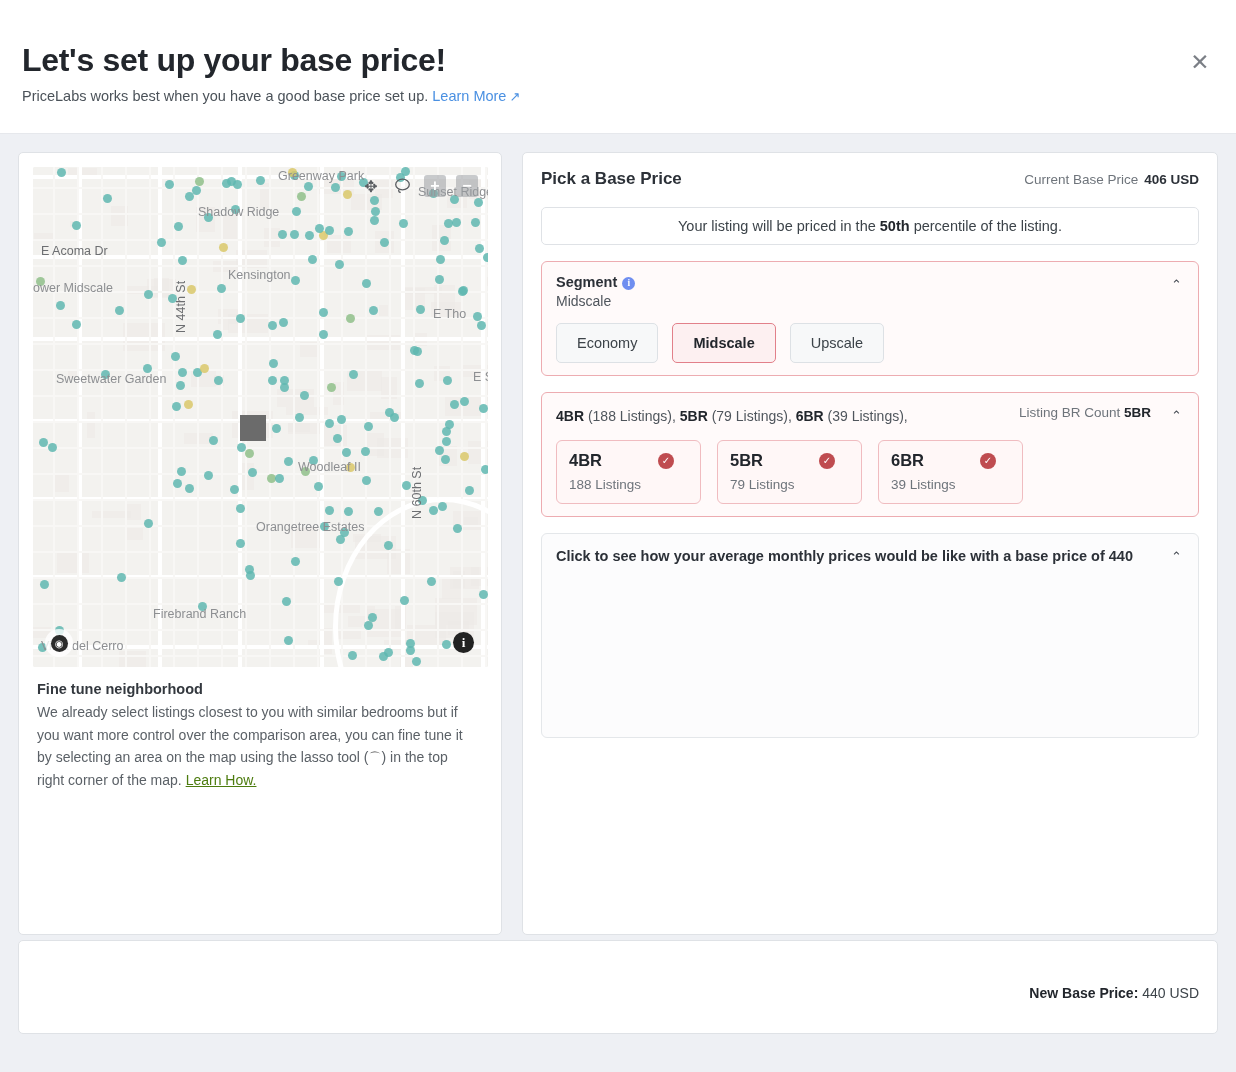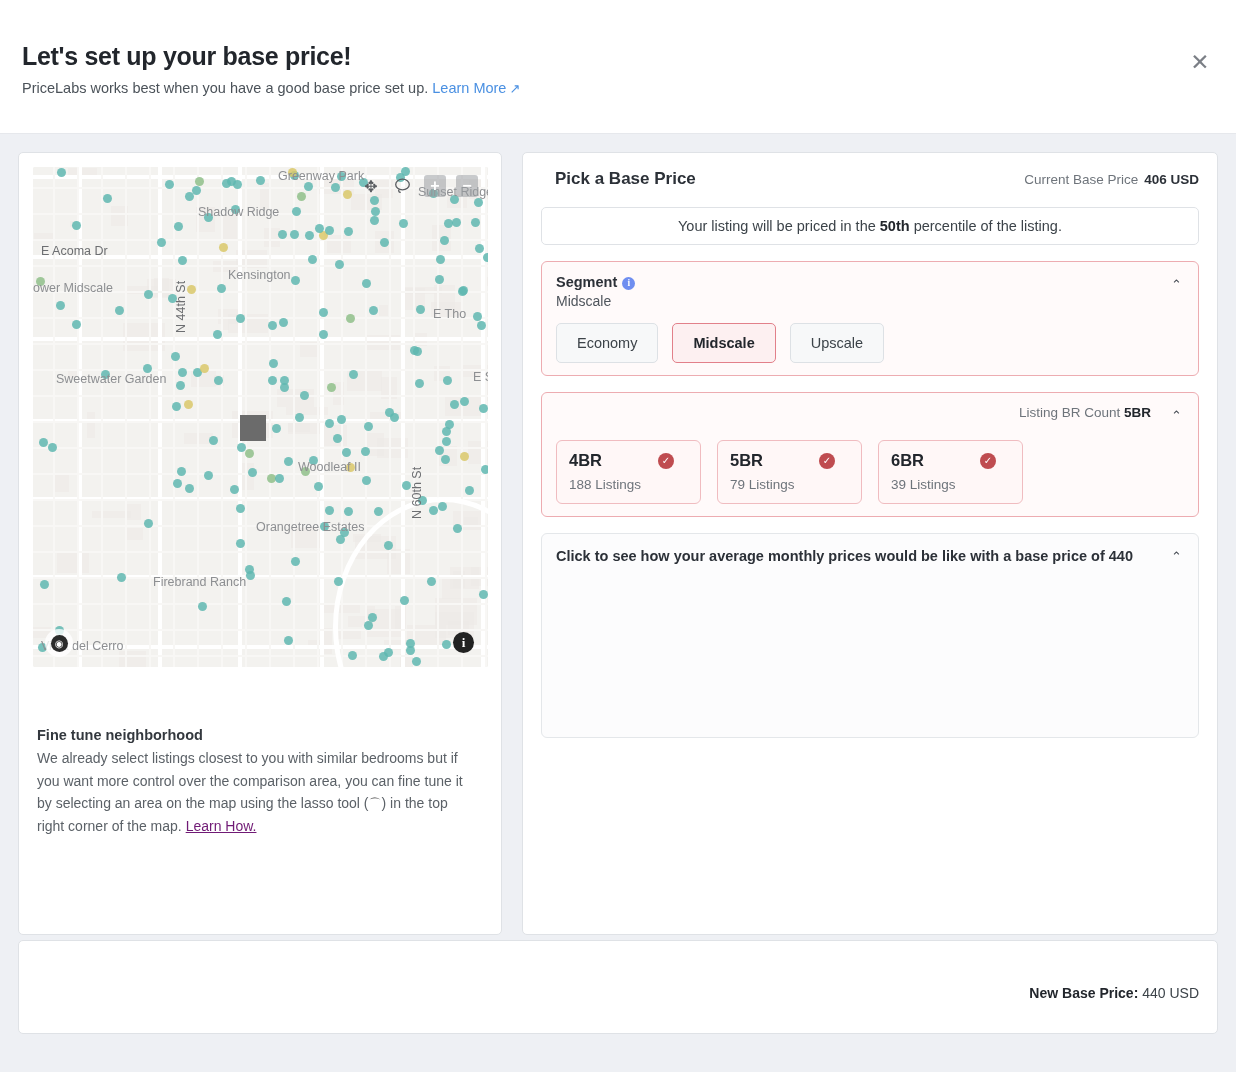--- a/index.html
+++ b/index.html
@@ -19,7 +19,7 @@
     border-bottom: 1px solid #e6e8ec;
   }
   .modal-title {
-    font-size: 25px; font-weight: bold; color: #22262c;
+    font-size: 32px; font-weight: bold; color: #22262c;
     letter-spacing: -0.3px; line-height: 1.15;
   }
   .modal-subtitle {

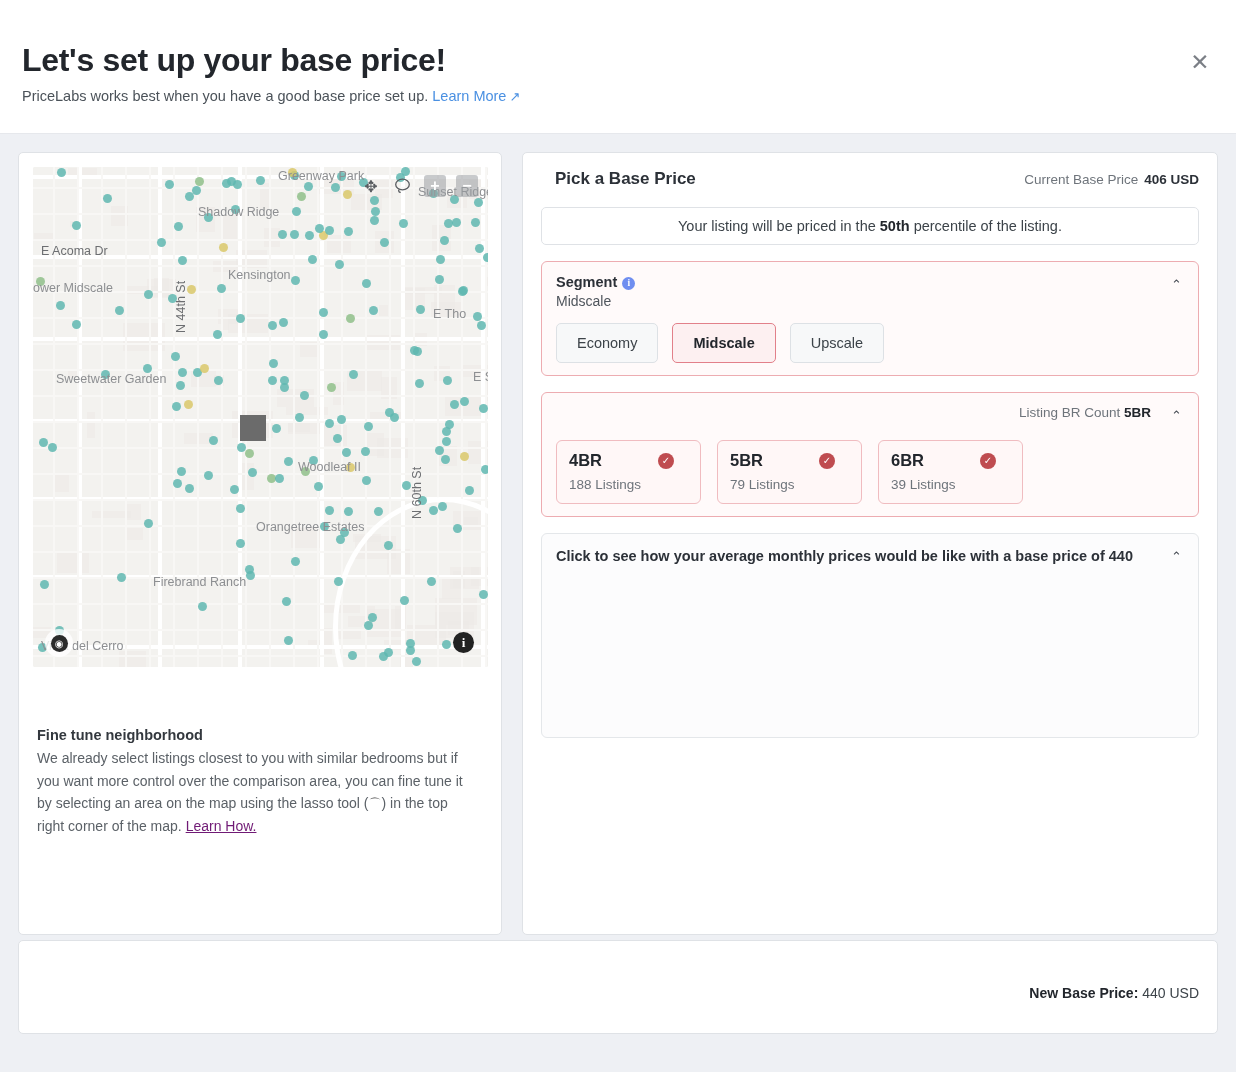--- a/index.html
+++ b/index.html
@@ -129,7 +129,7 @@
     padding: 16px 18px 0 18px;
     height: 783px; overflow: hidden;
   }
-  .rp-head { display: flex; align-items: baseline; justify-content: space-between; margin-left: 14px; }
+  .rp-head { display: flex; align-items: baseline; justify-content: space-between; }
   .rp-title { font-size: 17px; font-weight: bold; color: #2c3138; }
   .cbp { font-size: 13.5px; color: #6e747b; }
   .cbp b { color: #2c3138; margin-left: 6px; font-size: 13.5px; }

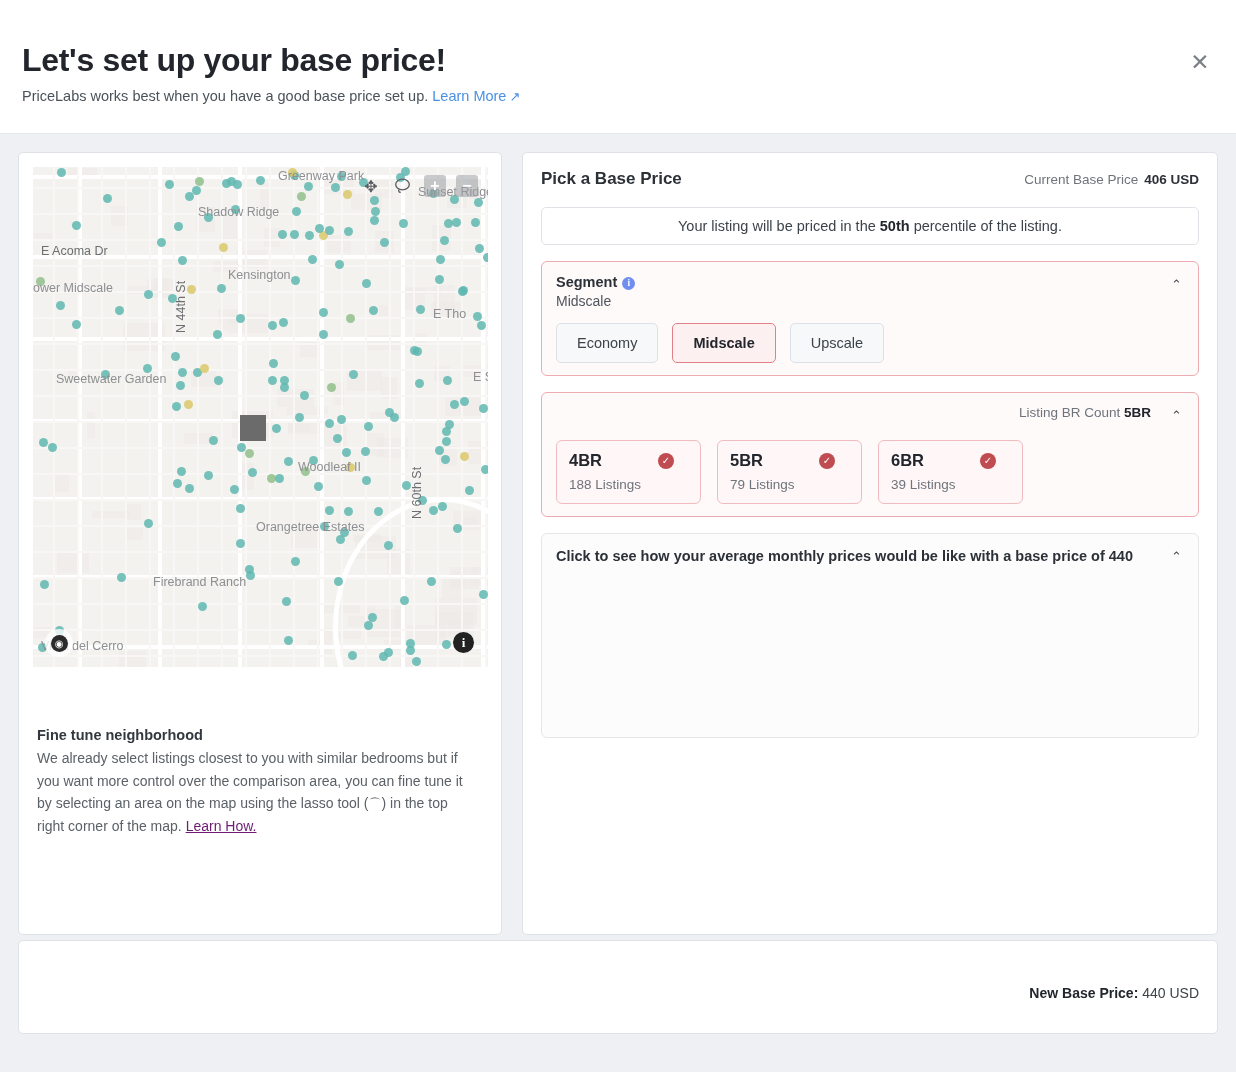--- a/index.html
+++ b/index.html
@@ -660,6 +660,9 @@
     <div class="section">
       <div class="sec-head">
         <div>
+          <div class="sec-sub">
+            <b>4BR</b><span> (188 Listings), </span><b>5BR</b><span> (79 Listings), </span><b>6BR</b><span> (39 Listings),</span>
+          </div>
         </div>
         <div style="display:flex; align-items:flex-start; gap:18px;">
           <div class="br-right">

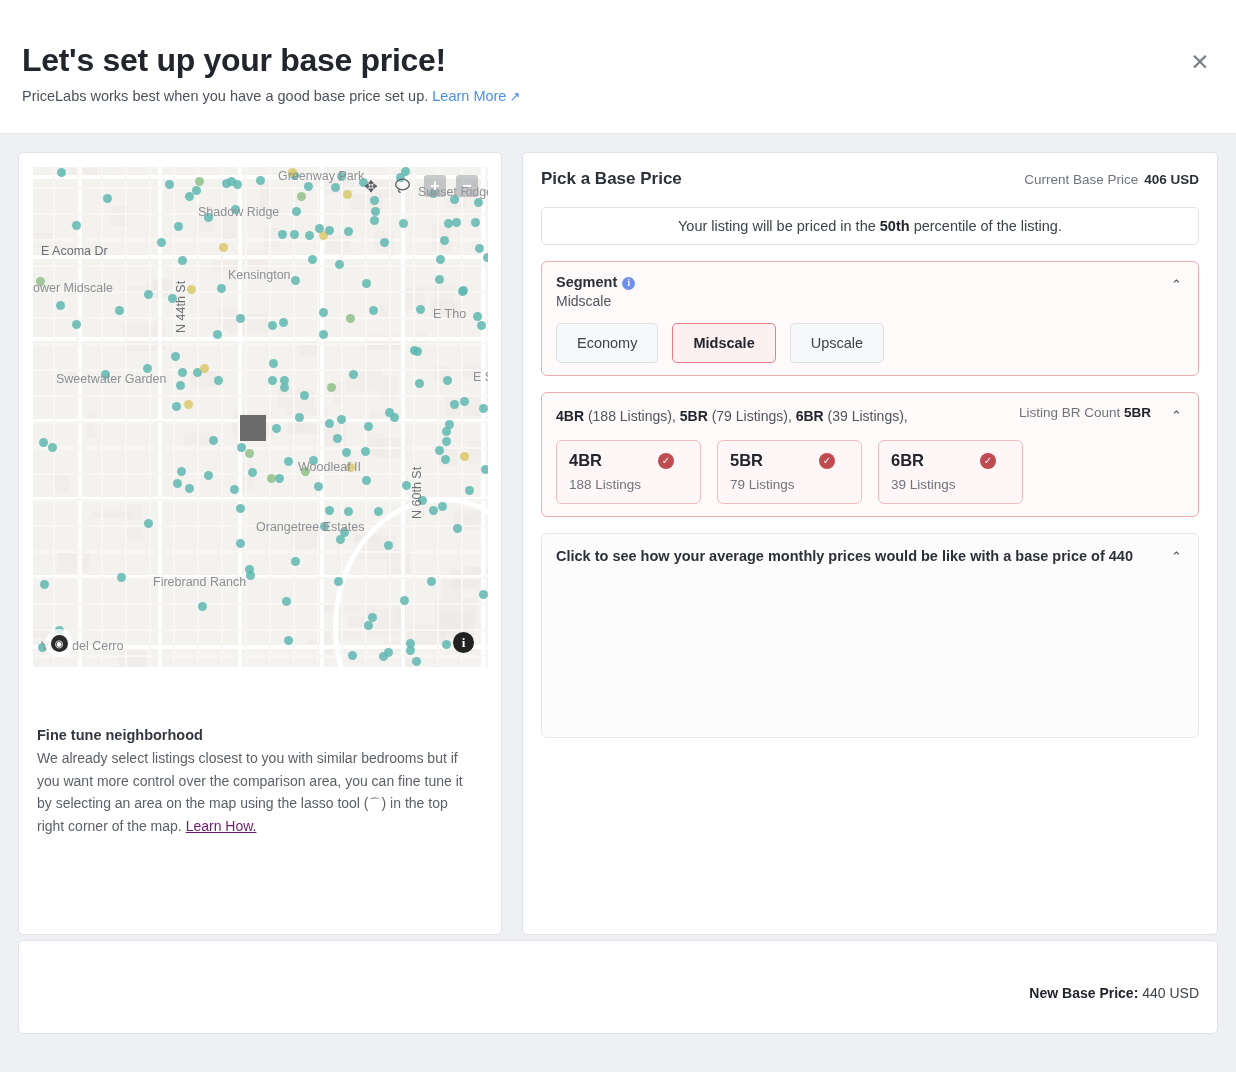--- a/index.html
+++ b/index.html
@@ -595,7 +595,7 @@
           <div class="map-label" style="left: 265px; top: 293px;">Woodleaf II</div>
           <div class="map-label dark rot" style="left: 377px; top: 352px;">N 60th St</div>
           <div class="map-label" style="left: 223px; top: 353px;">Orangetree Estates</div>
-          <div class="map-label" style="left: 120px; top: 408px;">Firebrand Ranch</div>
+          <div class="map-label" style="left: 120px; top: 440px;">Firebrand Ranch</div>
           <div class="map-label" style="left: 8px; top: 472px;">Vista del Cerro</div>
         </div>
 

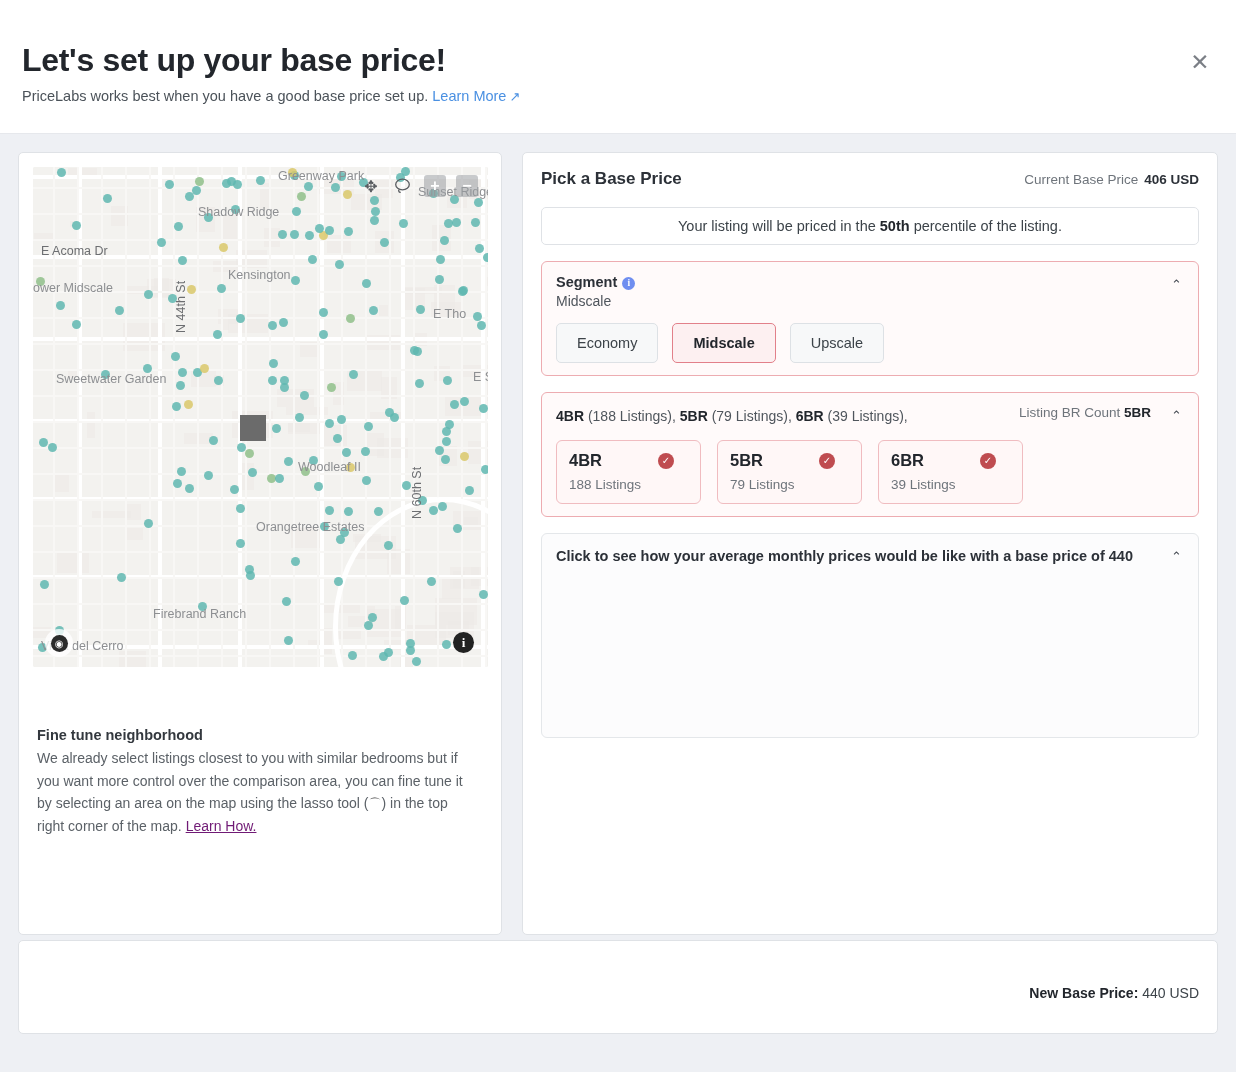--- a/index.html
+++ b/index.html
@@ -114,7 +114,7 @@
     font-family: "Liberation Serif", serif; cursor: pointer;
   }
   .finetune { padding: 14px 4px 0 4px; }
-  .finetune-title { font-size: 14.5px; font-weight: bold; color: #33383e; margin-top: 46px; }
+  .finetune-title { font-size: 14.5px; font-weight: bold; color: #33383e; }
   .finetune-text {
     margin-top: 4px; font-size: 14px; color: #5b6167; line-height: 1.62;
     max-width: 430px;

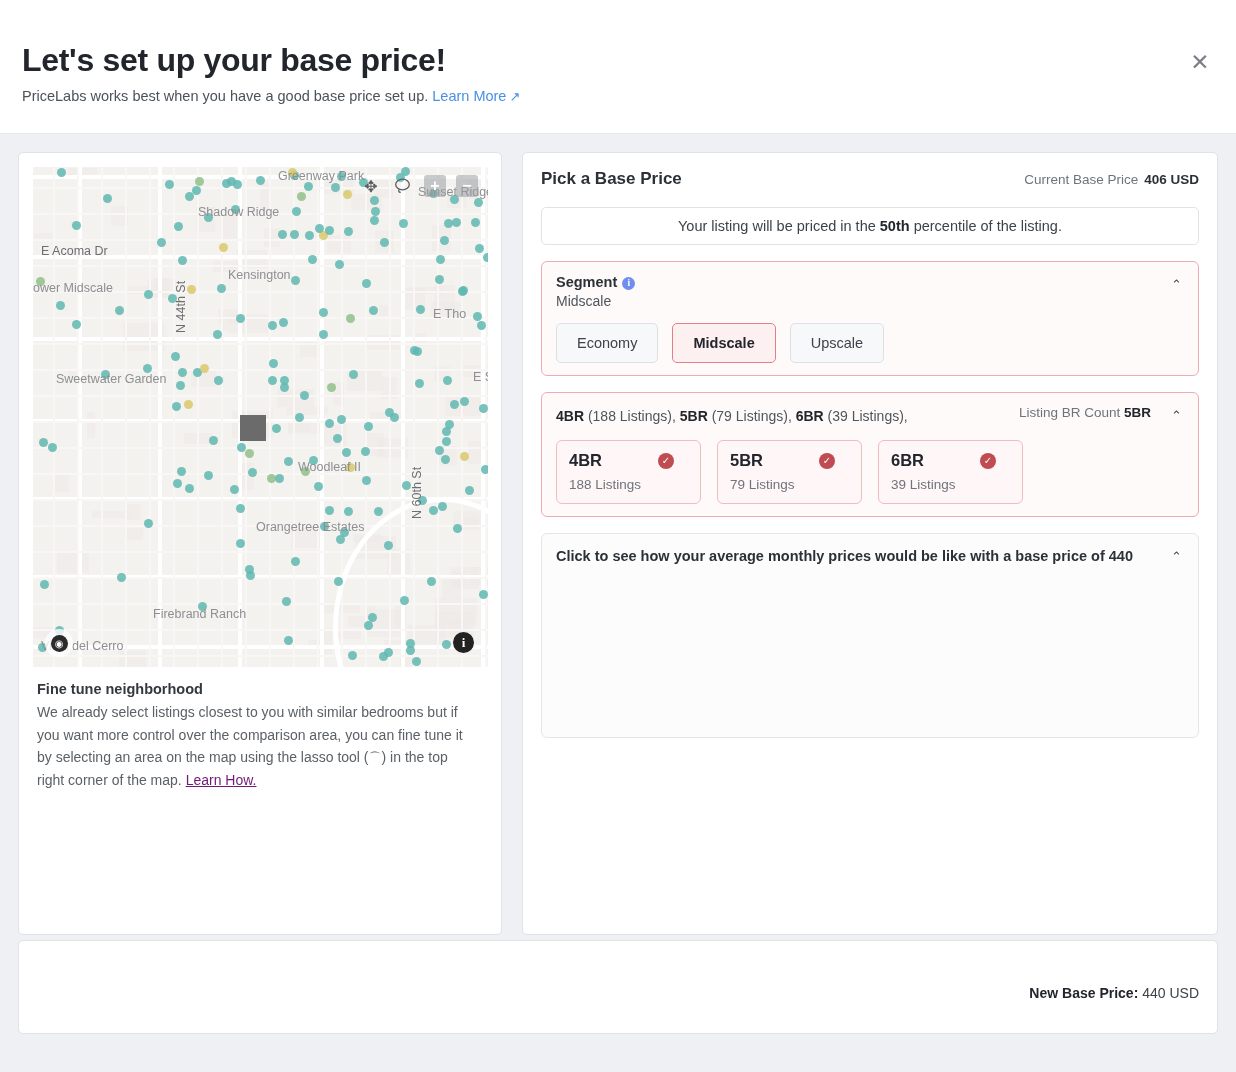--- a/index.html
+++ b/index.html
@@ -120,7 +120,7 @@
     max-width: 430px;
   }
   .lasso-inline { font-size: 13px; color: #444; }
-  .learn-how { color: #701a75; text-decoration: underline; cursor: pointer; }
+  .learn-how { color: #4d7c0f; text-decoration: underline; cursor: pointer; }
 
   
   .right-panel {

